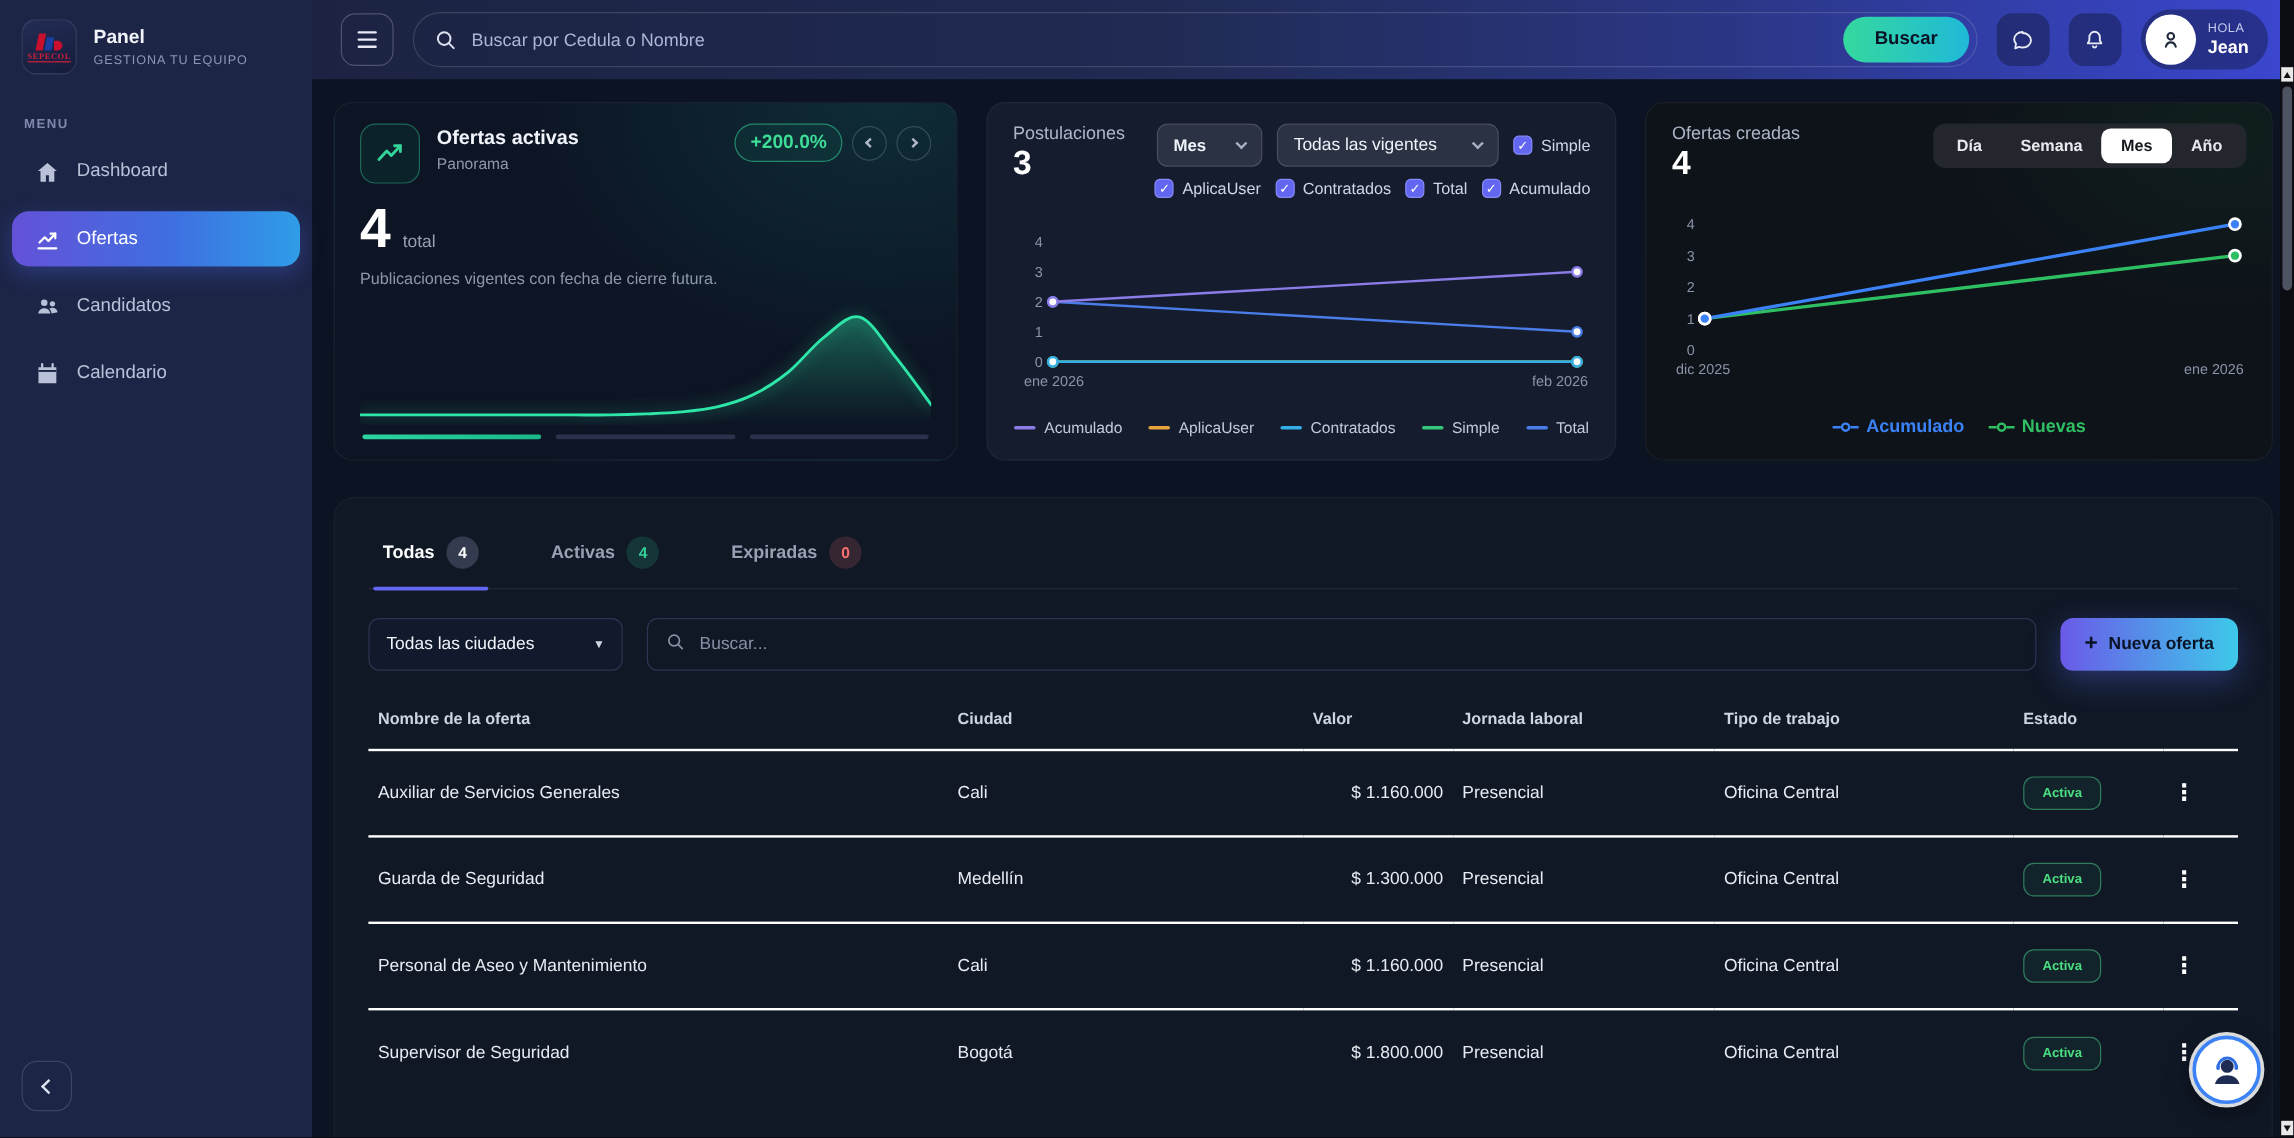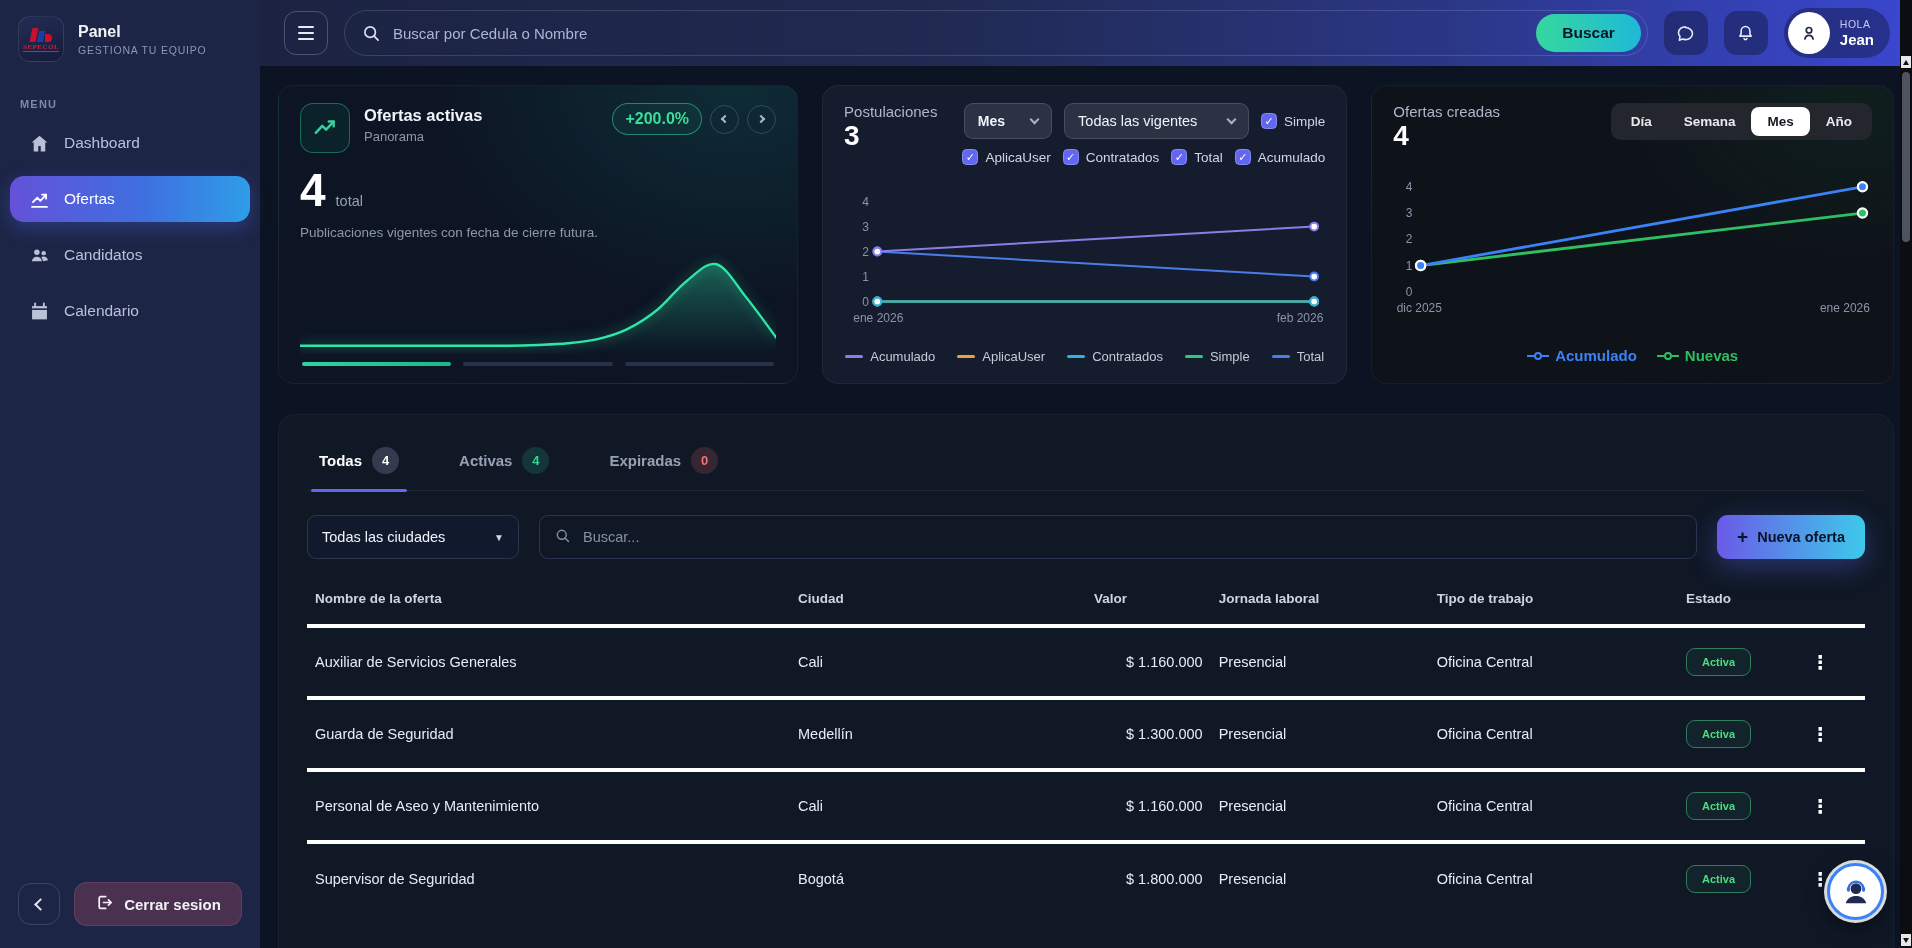--- a/index.html
+++ b/index.html
@@ -126,7 +126,7 @@
   .plus-icon::before{content:"+";font-size:19px;font-weight:bold;}
   table.offers{width:100%;border-collapse:collapse;margin-top:10px;table-layout:fixed;}
   table.offers th{font-size:13.5px;font-weight:bold;color:#cdd4e2;text-align:left;padding:22px 8px 18px 8px;}
-  table.offers td{font-size:14.5px;color:#e8ebf3;padding:0 8px;height:72px;border-top:4px solid #ffffff;margin-top:10px;}
+  table.offers td{font-size:14.5px;color:#e8ebf3;padding:0 8px;height:72px;border-top:2px solid #ffffff;margin-top:10px;}
   th.al-r,td.al-r{text-align:right;}
   .status-badge{display:inline-block;border:1px solid #2f7d5c;color:#4ade80;background:rgba(74,222,128,.06);font-size:11px;font-weight:bold;border-radius:9px;padding:7px 15px;}
   .kebab{width:100%;text-align:center;color:#ffffff;font-size:19px;font-weight:bold;letter-spacing:0;}

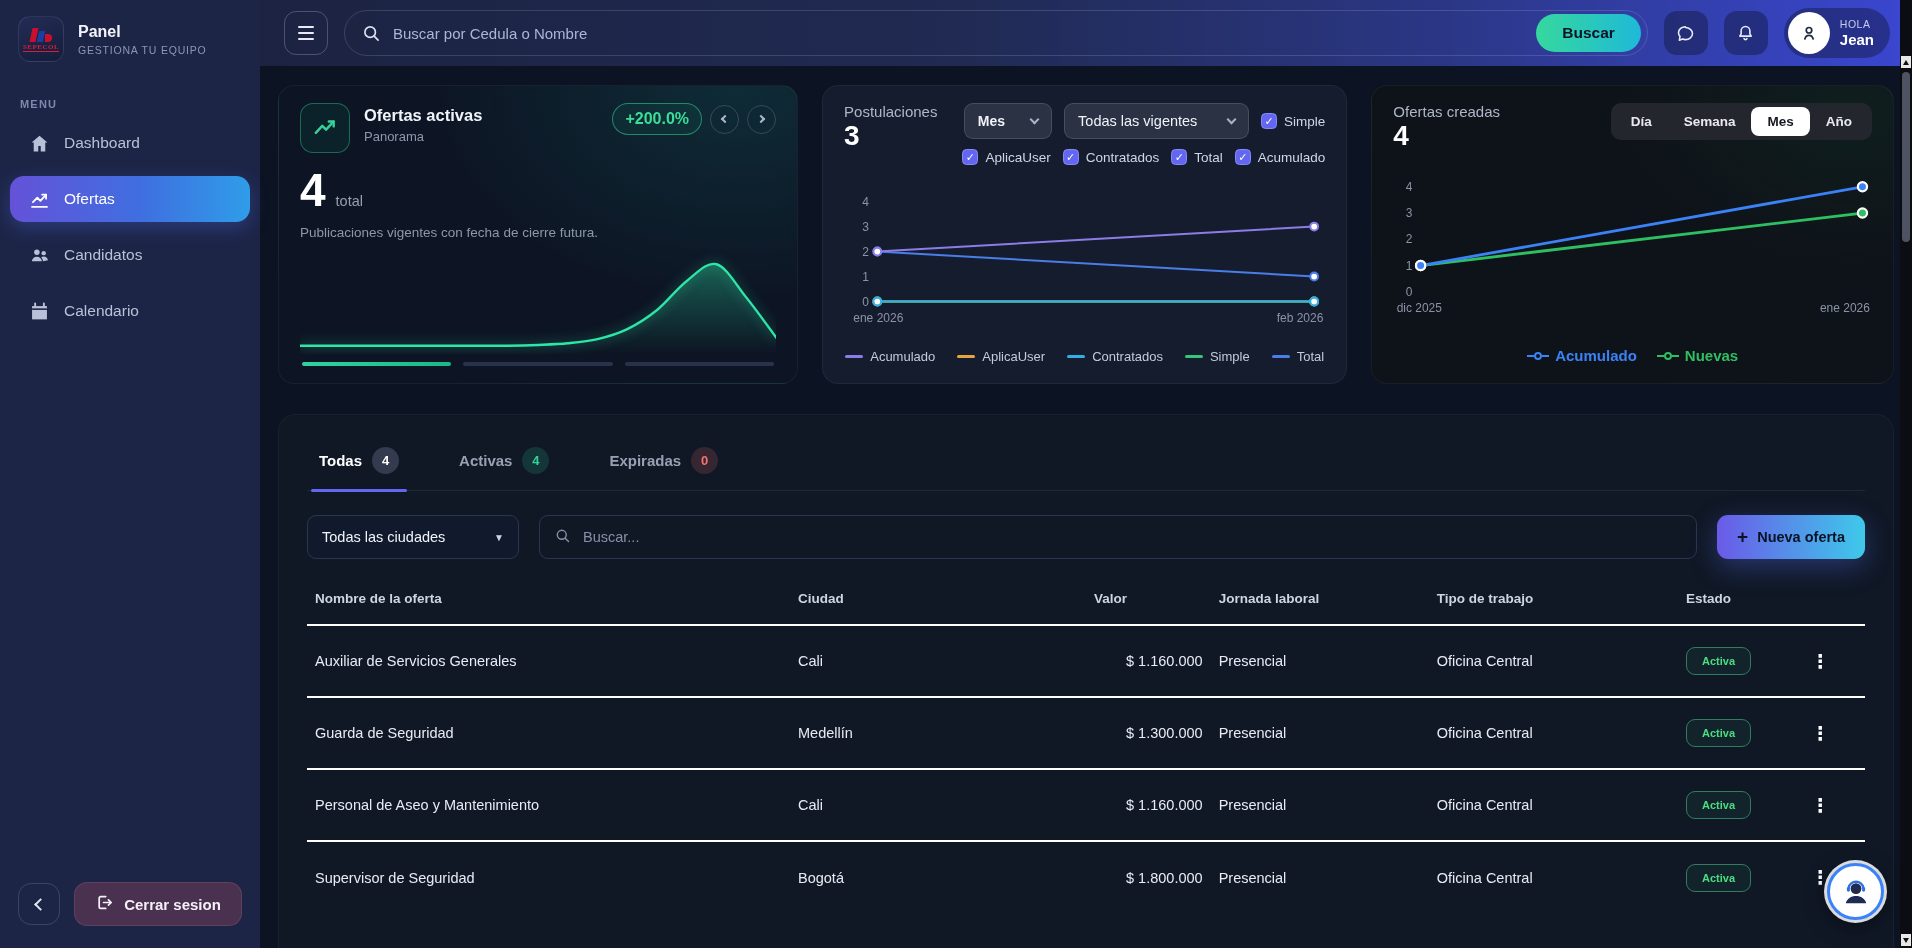--- a/index.html
+++ b/index.html
@@ -212,14 +212,6 @@
       <button class="collapse-btn" data-interactable="true">
           <span class="chev" data-interactable="false"></span>
         </button>
-      <button class="logout-btn" data-interactable="true">
-        <span id="logout-icon" data-interactable="false"><svg viewBox="0 0 24 24" fill="none" stroke="currentColor" stroke-width="2.2" stroke-linecap="round" stroke-linejoin="round">
-              <path d="M13.5 4.5H7.2a1.9 1.9 0 0 0-1.9 1.9v11.2a1.9 1.9 0 0 0 1.9 1.9h6.3"></path>
-              <path d="M10.8 12h9.4"></path>
-              <path d="M17 8.7 20.3 12 17 15.3"></path>
-            </svg></span>
-        <span data-interactable="false">Cerrar sesion</span>
-      </button>
     </div>
   </aside>
 

